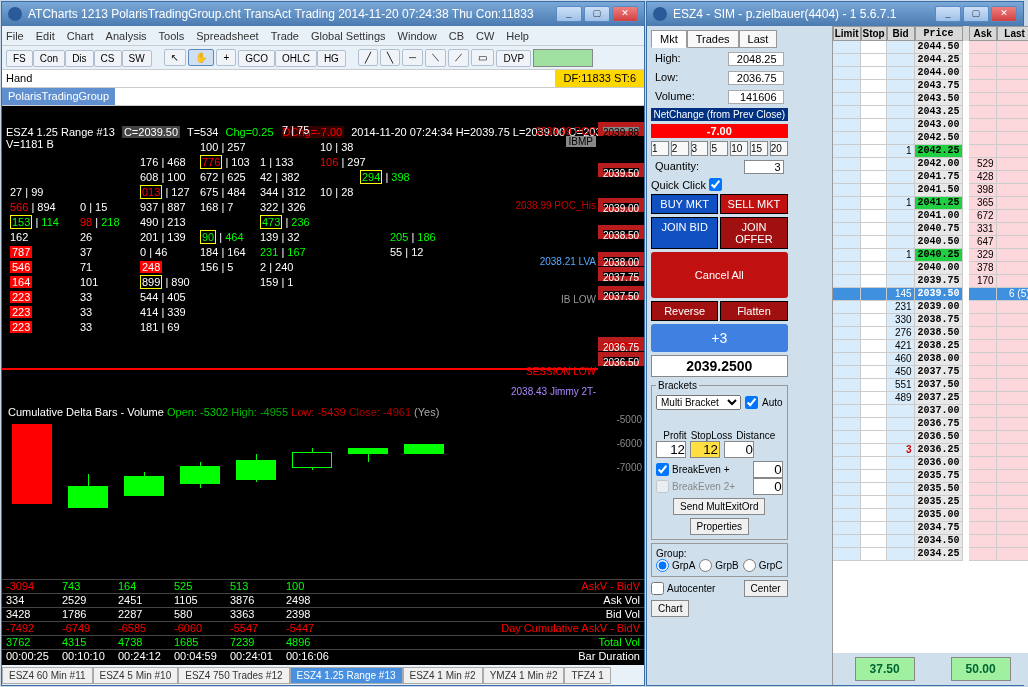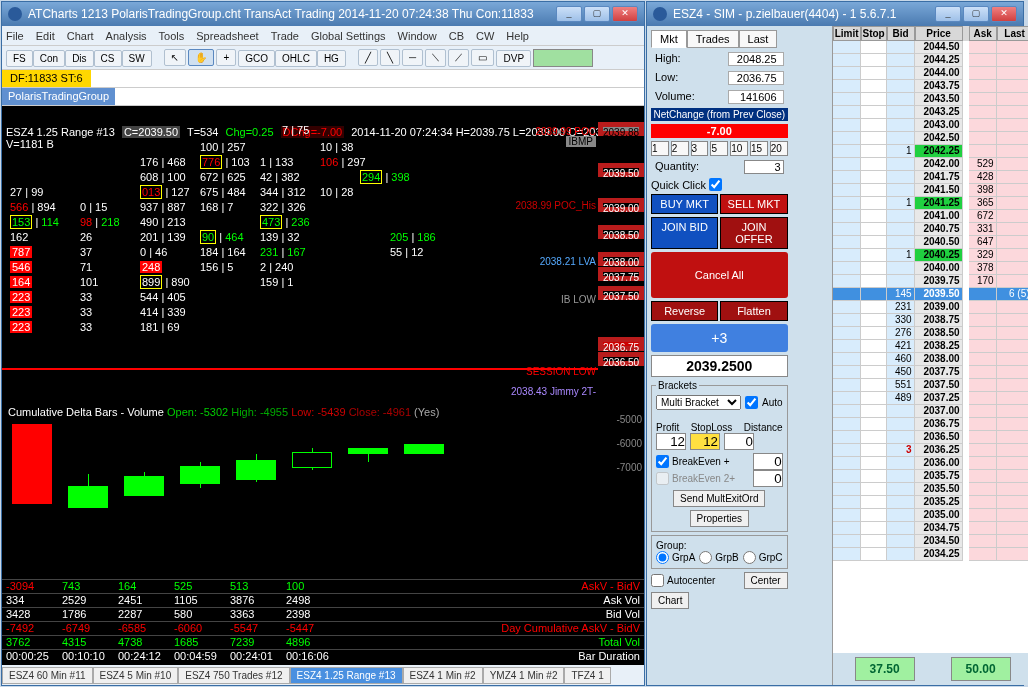--- a/index.html
+++ b/index.html
@@ -94,7 +94,7 @@
 .ladder { flex: 1; background: #fff; border-left: 1px solid #999; display: flex; flex-direction: column; font-size: 10px; position: relative; }
 .lhdr { display: flex; background: #d8d8d8; }
 .lhdr div { border: 1px solid #999; text-align: center; font-weight: bold; padding: 1px 0; }
-.c-limit { width: 28px; } .c-stop { width: 26px; } .c-bid { width: 28px; } .c-price { width: 48px; } .c-ask { width: 28px; margin-left: 6px; } .c-last { width: 36px; }
+.c-limit { width: 28px; } .c-stop { width: 26px; } .c-bid { width: 28px; } .c-price { width: 48px; font-family: Liberation Mono, monospace; } .c-ask { width: 28px; margin-left: 6px; } .c-last { width: 36px; }
 .lbody { flex: 1; overflow: hidden; }
 .lrow { display: flex; height: 13px; }
 .lrow div { border-right: 1px solid #ccc; border-bottom: 1px solid #ccc; text-align: right; padding-right: 2px; }

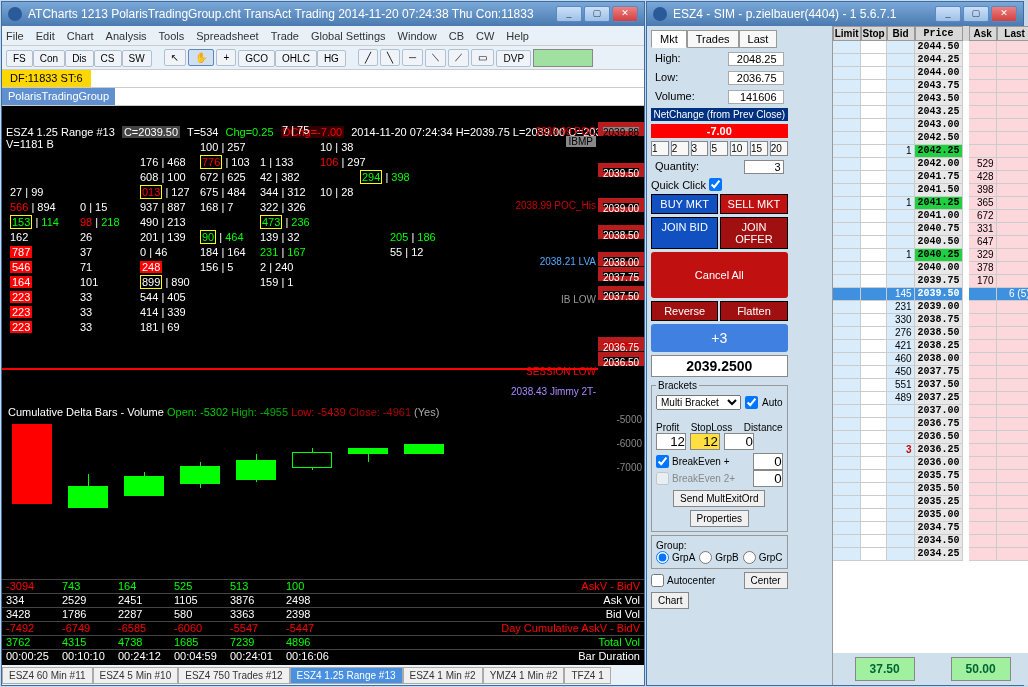--- a/index.html
+++ b/index.html
@@ -159,6 +159,7 @@
     <input class="tinput" style="">
   </div>
   <div class="inforow">
+    <div class="lbl">Hand</div>
     <div class="status">DF:11833  ST:6</div>
   </div>
   <div class="inforow">

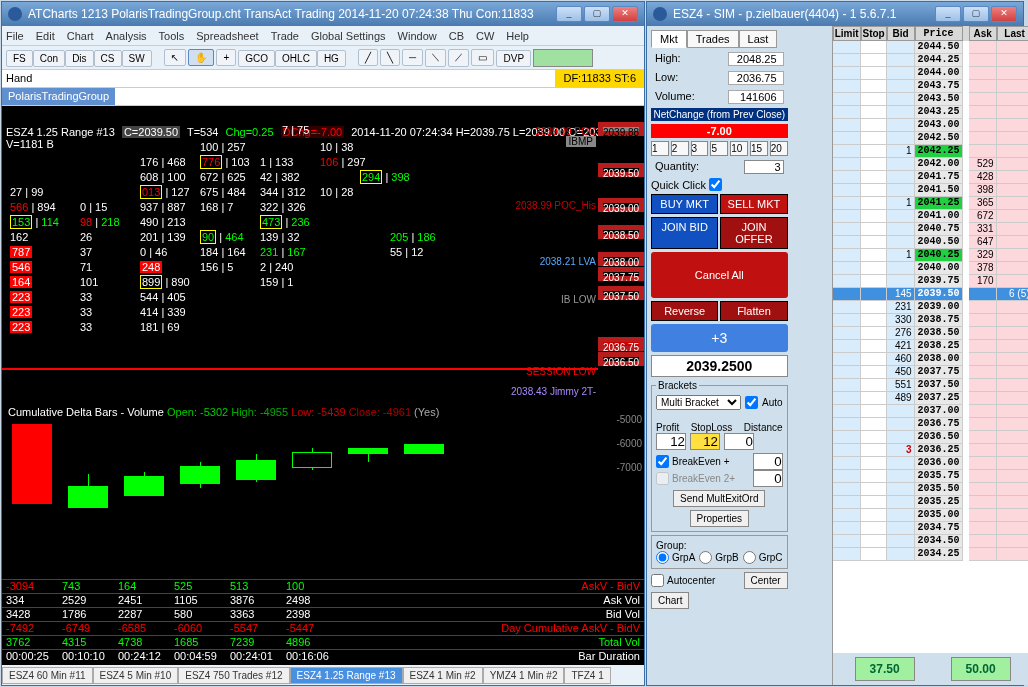--- a/index.html
+++ b/index.html
@@ -450,7 +450,7 @@
             <input type="checkbox" checked="" style="">
             <span>Auto</span>
           </div>
-        <div class="minirow" style="justify-content:space-between;margin-top:12px">
+        <div class="minirow" style="justify-content:center;margin-top:20px">
             <span>Profit</span>
             <span>StopLoss</span>
             <span>Distance</span>

